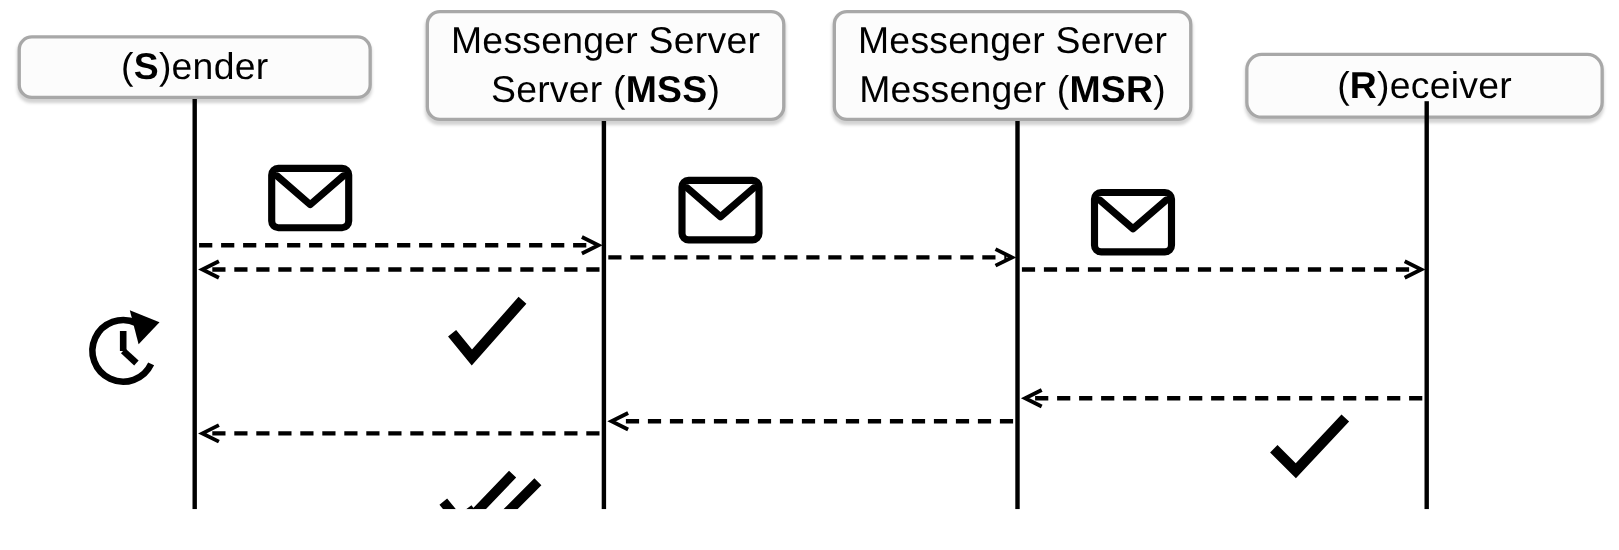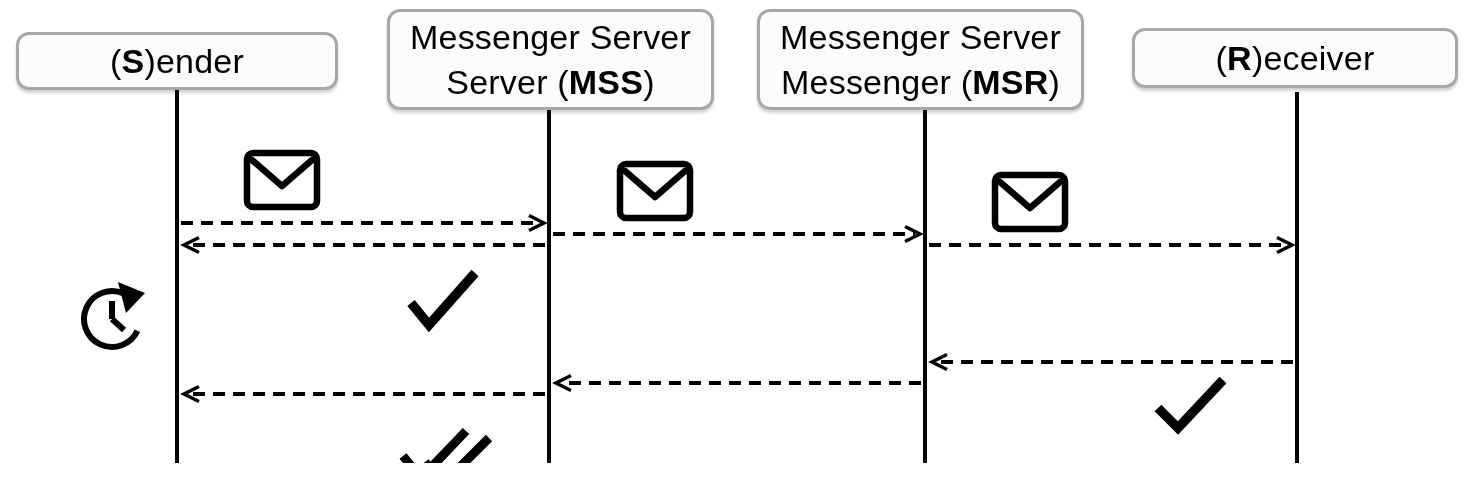--- a/index.html
+++ b/index.html
@@ -48,7 +48,7 @@
     <div class="actor-line2"><span>Messenger (</span><span class="bold">MSR</span><span>)</span></div>
   </div>
 
-  <div class="actor-box" style="left:1132px;top:28px;width:326px;height:60px;">
+  <div class="actor-box" style="left:1132px;top:48px;width:326px;height:60px;border-radius:15px;">
 
     <div class="actor-line2"><span>(</span><span class="bold">R</span><span>)eceiver</span></div>
   </div>

